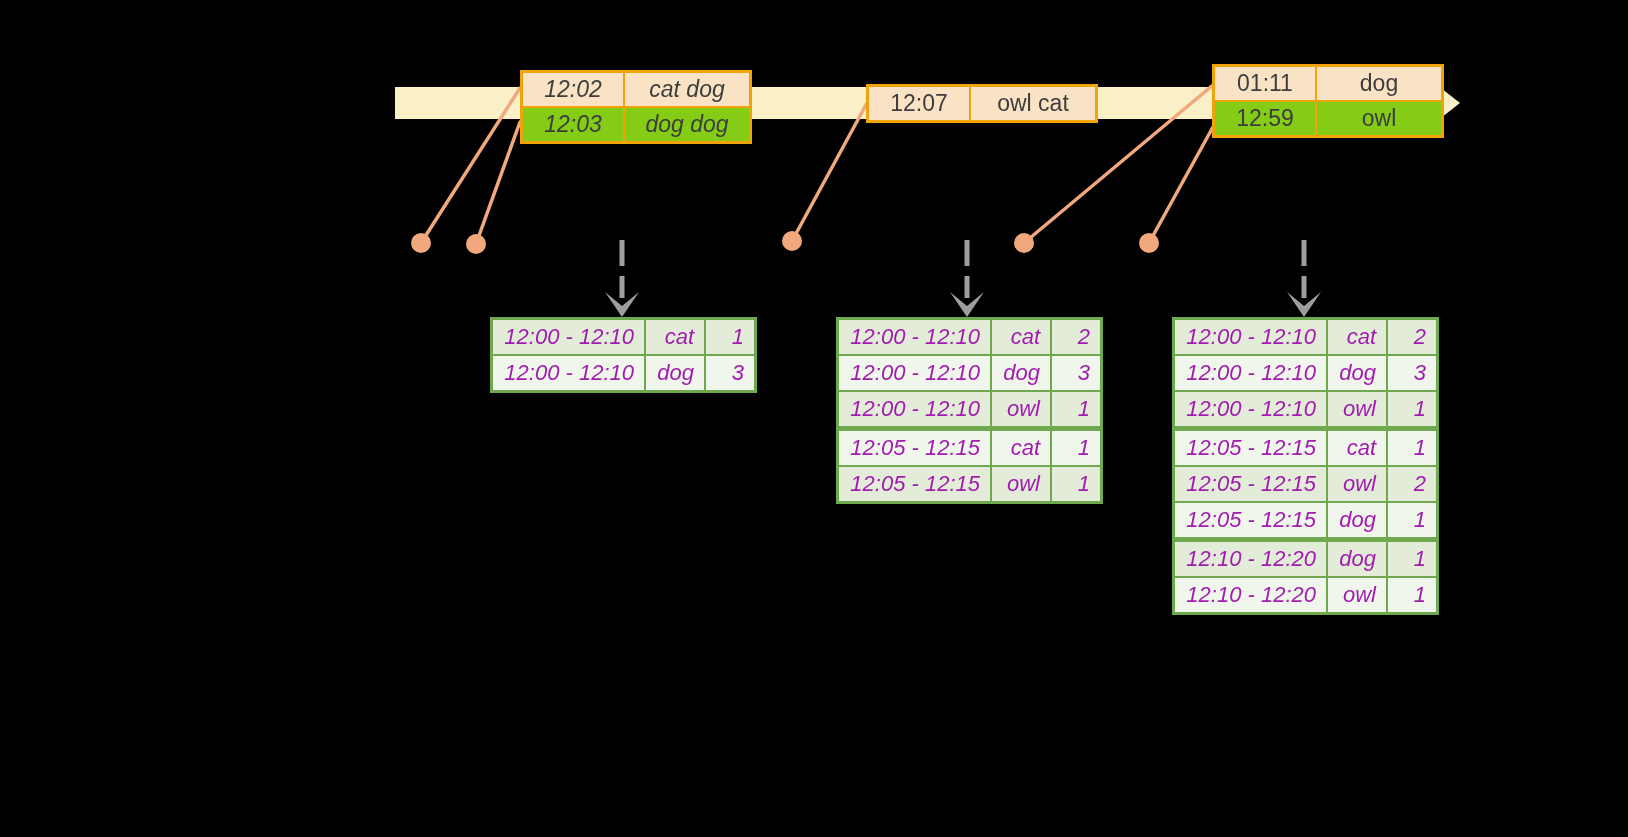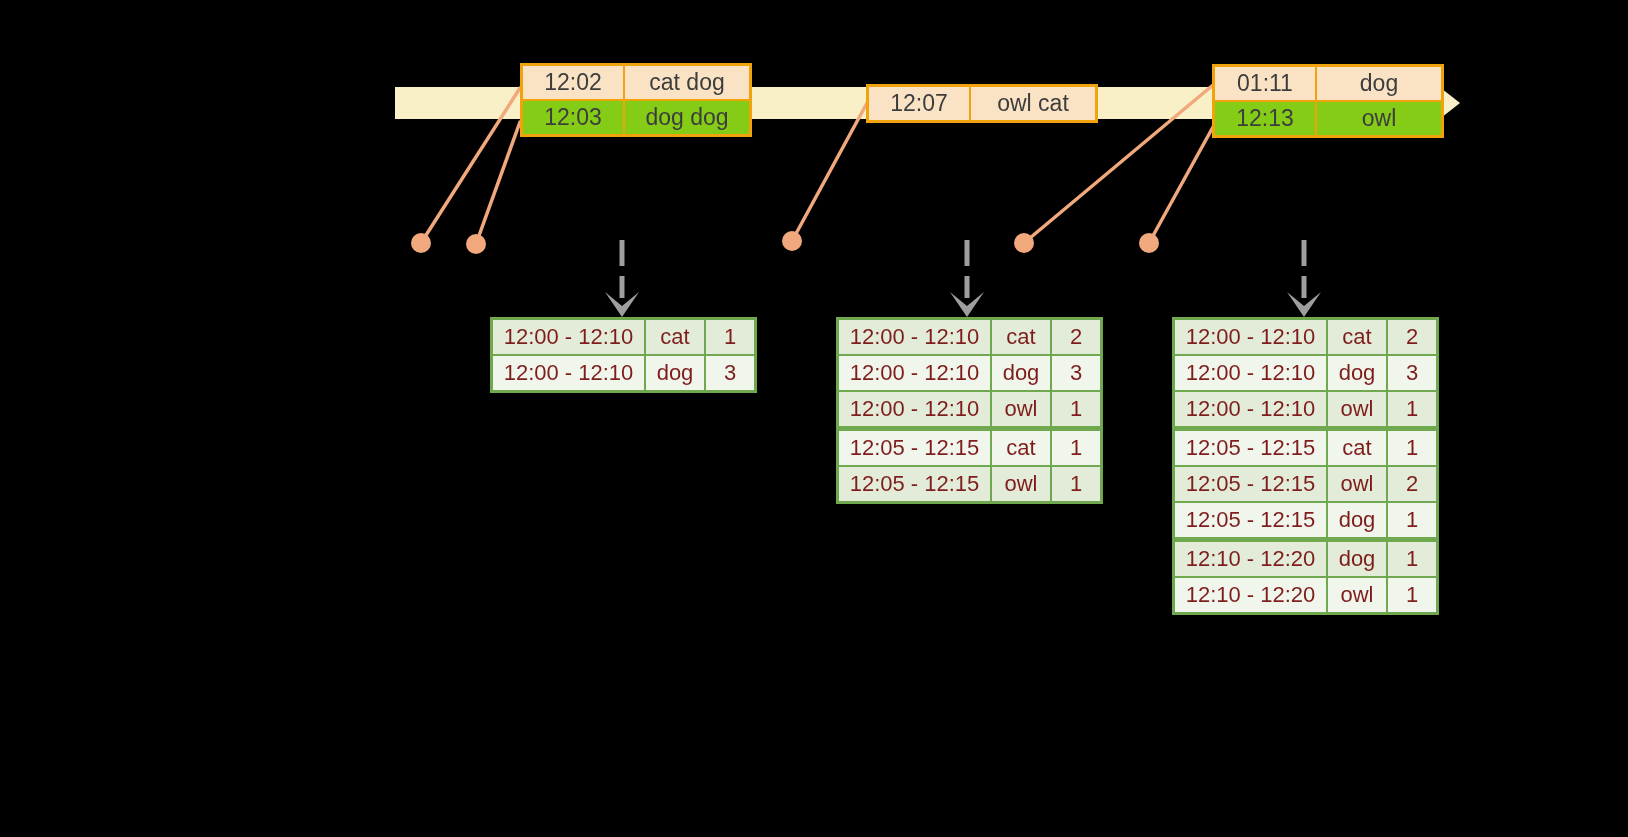--- a/index.html
+++ b/index.html
@@ -99,7 +99,7 @@
     </g>
   </svg>
 
-  <table class="event" style="left:520px;top:63px;">
+  <table class="event" style="left:520px;top:70px;font-style:italic;">
     <tbody>
         <tr>
       <td class="fill-peach">12:02</td>

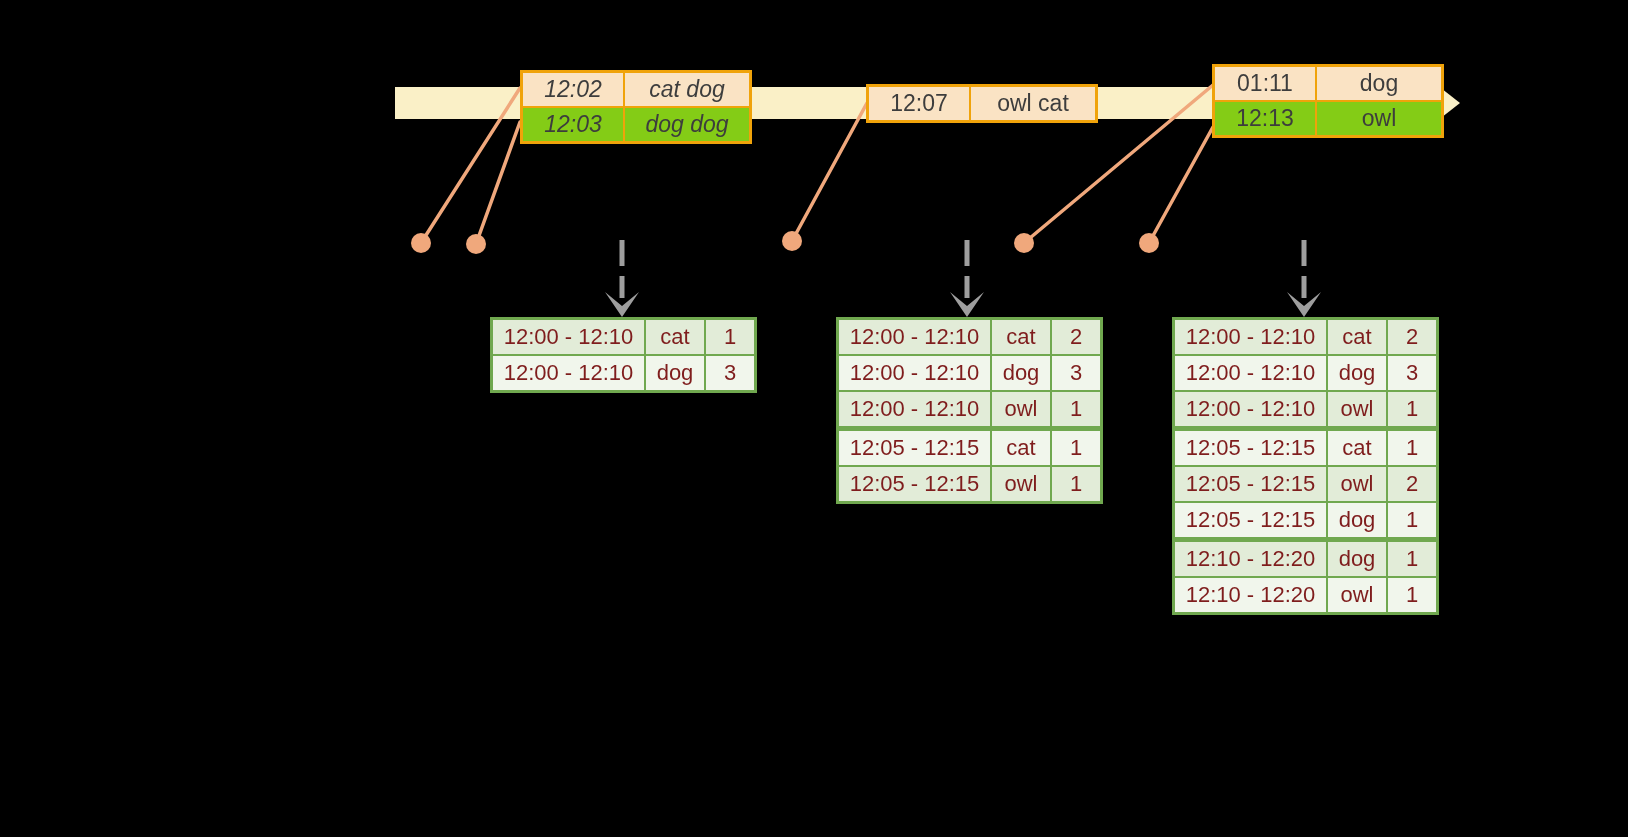--- a/index.html
+++ b/index.html
@@ -128,7 +128,7 @@
       <td class="fill-peach">dog</td>
     </tr>
     <tr>
-      <td class="fill-cream">12:13</td>
+      <td class="fill-cream">12:59</td>
       <td class="fill-cream">owl</td>
     </tr>
   </tbody>

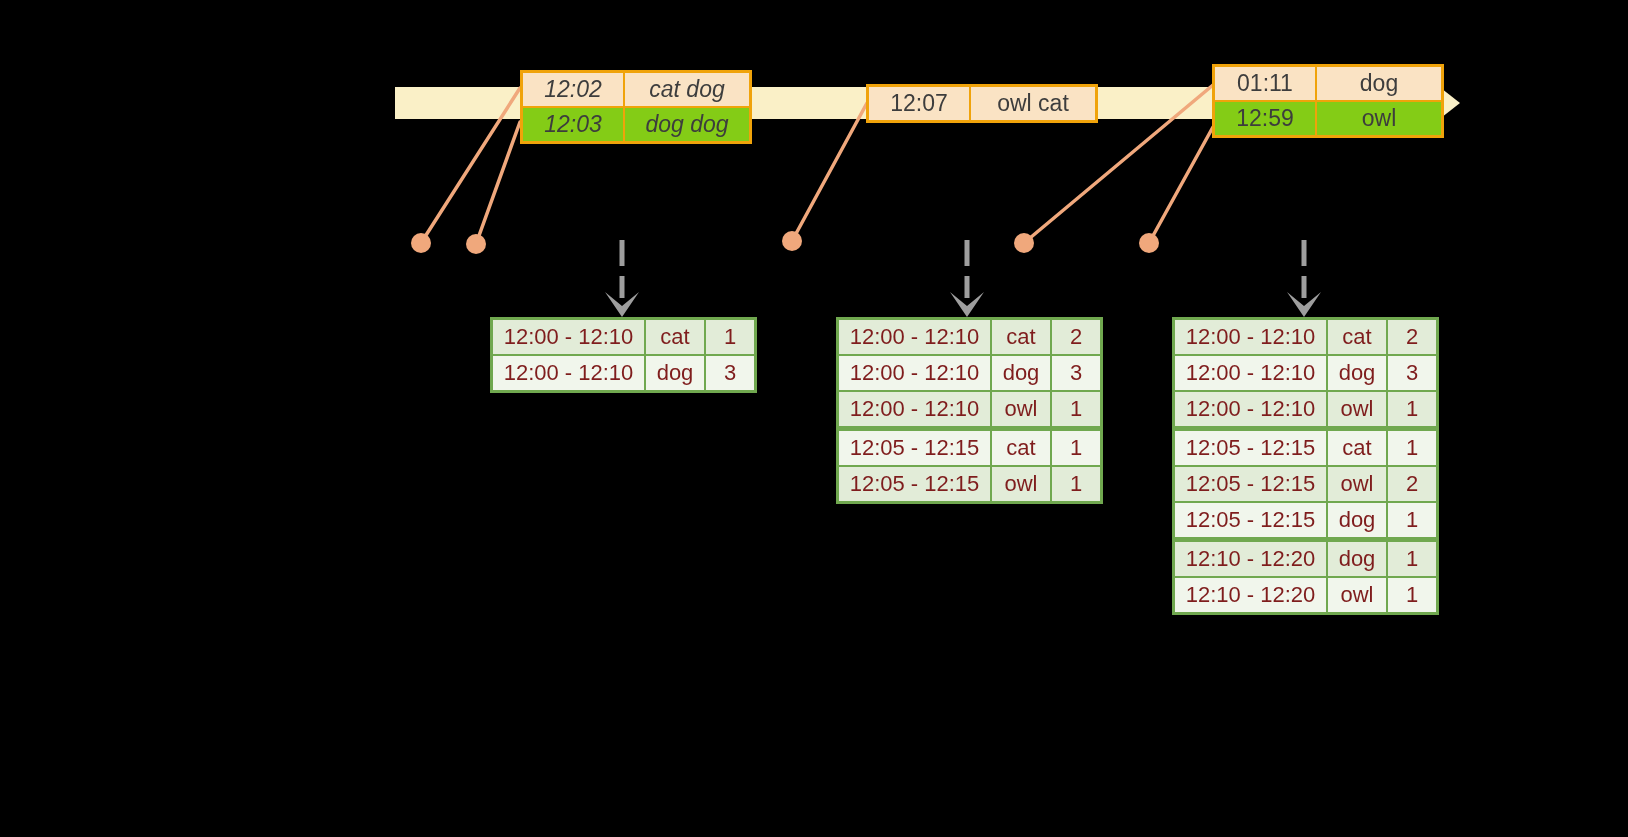--- a/index.html
+++ b/index.html
@@ -43,10 +43,11 @@
   }
   table.result td{
     border:2px solid #70a84f;
-    text-align:center;
+    text-align:right;
     height:34px;
     padding:0 10px;
-    color:#7f1d1d;
+    color:#a21caf;
+    font-style:italic;
   }
   table.result td.win{min-width:131px;}
   table.result td.word{min-width:38px;}

